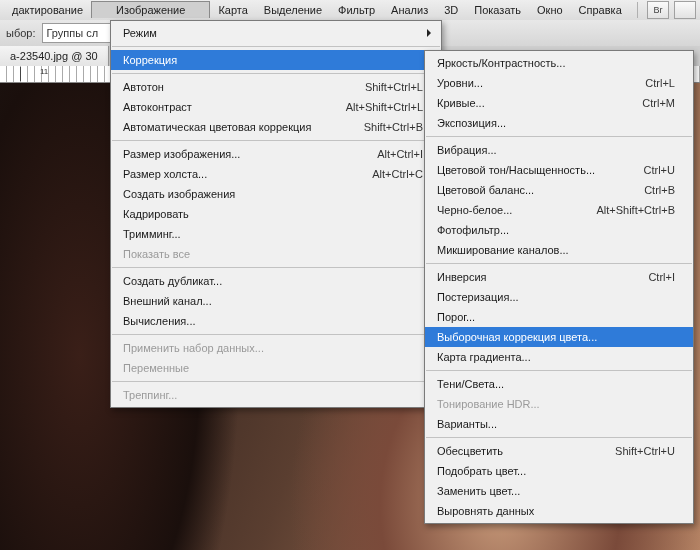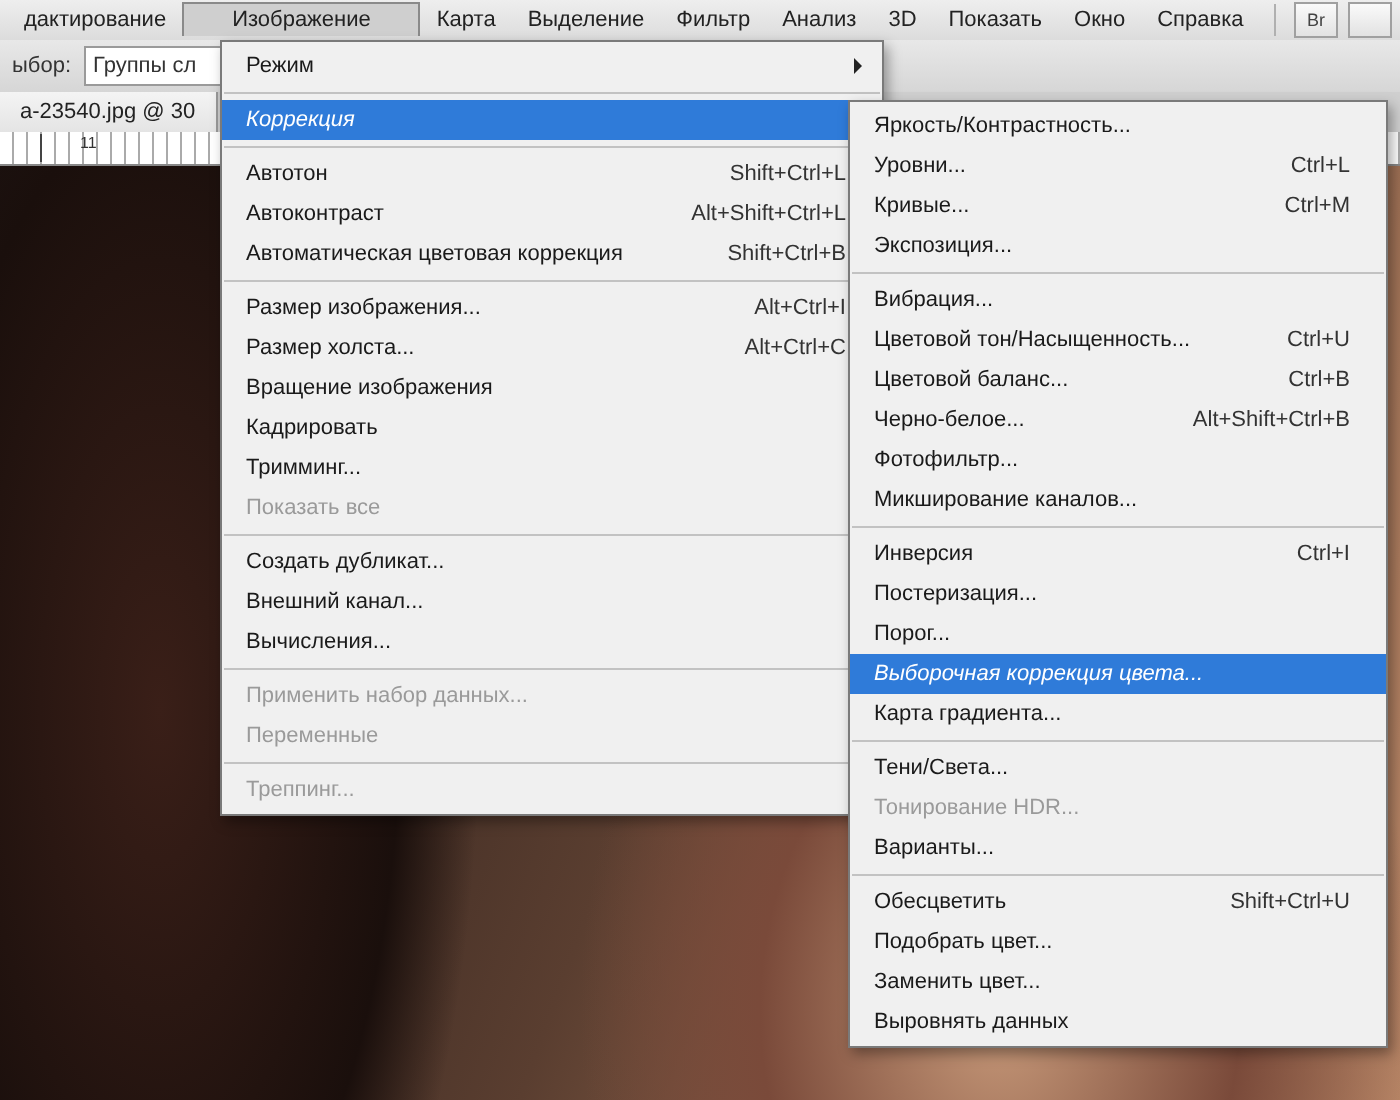--- a/index.html
+++ b/index.html
@@ -35,7 +35,7 @@
   .menu .row.arrow::after{content:"";position:absolute;right:6px;top:6px;border:4px solid transparent;border-left-color:#222;}
   .menu .row.dis{color:#9a9a9a;}
   .menu .row.dis.arrow::after{border-left-color:#9a9a9a;}
-  .menu .row.hl{background:#2f7bd9;color:#fff;font-style:italic;}
+  .menu .row.hl{background:#2f7bd9;color:#fff;}
   .menu .row.hl.arrow::after{border-left-color:#fff;}
   .menu hr{border:none;border-top:1px solid #c2c2c2;margin:3px 1px;}
   #menu1{left:92px;top:20px;width:330px;margin-left:18px;}

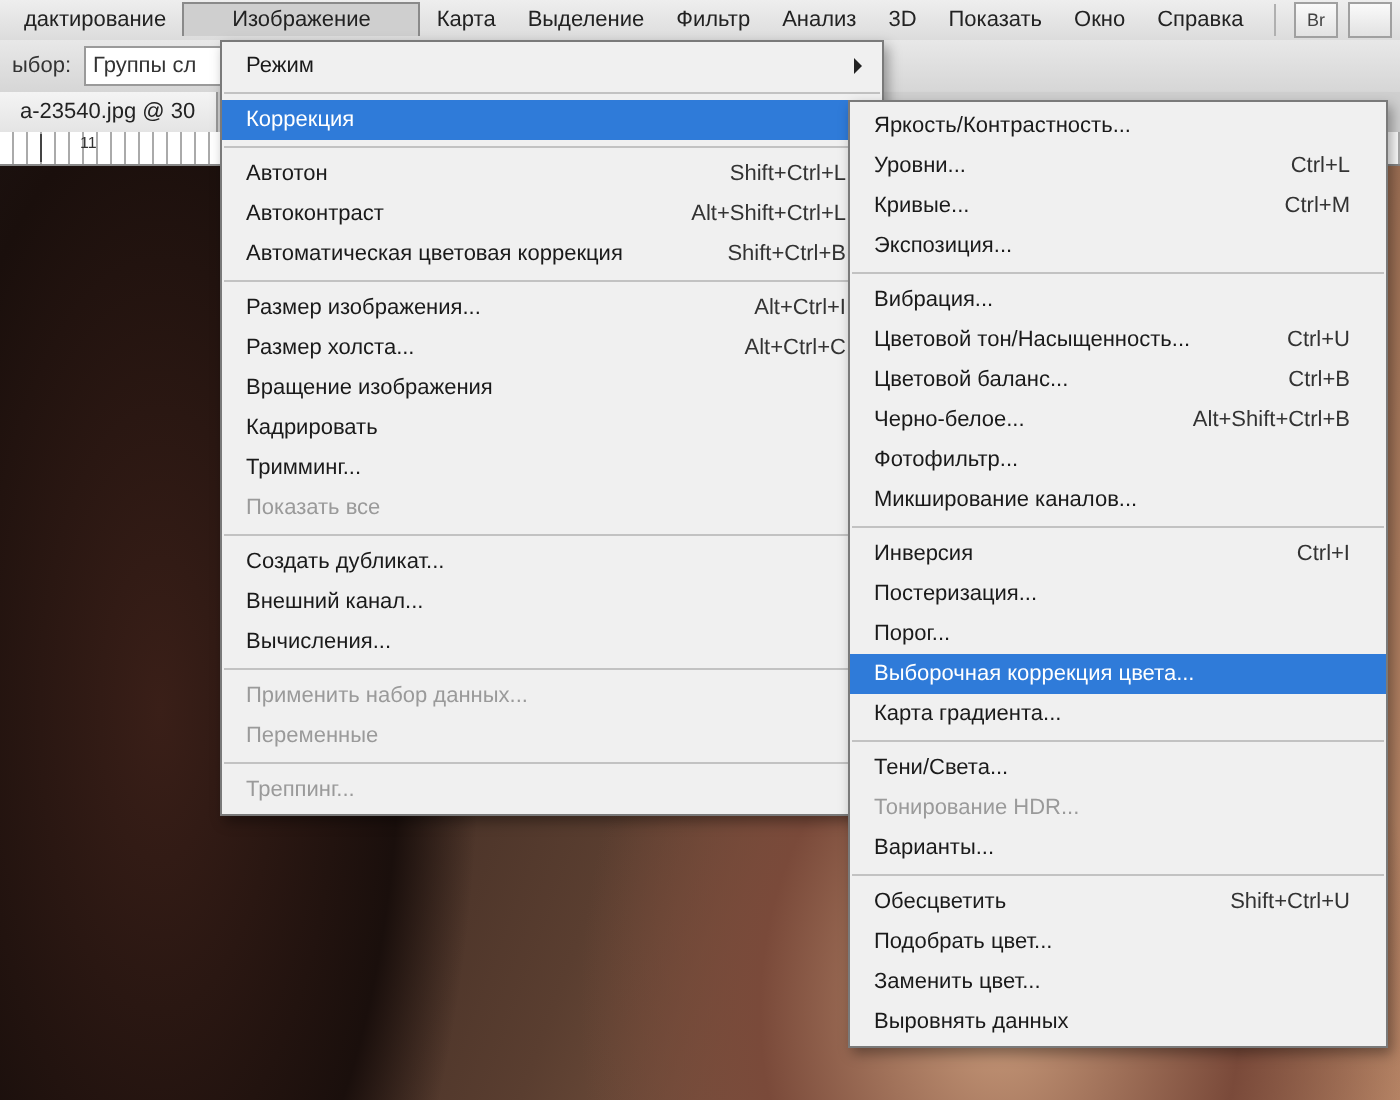--- a/index.html
+++ b/index.html
@@ -117,7 +117,7 @@
         <span class="accel">Alt+Ctrl+C</span>
       </div>
       <div class="row arrow">
-        <span class="lbl">Вращение изображения</span>
+        <span class="lbl">Создать изображения</span>
       </div>
       <div class="row">
         <span class="lbl">Кадрировать</span>

